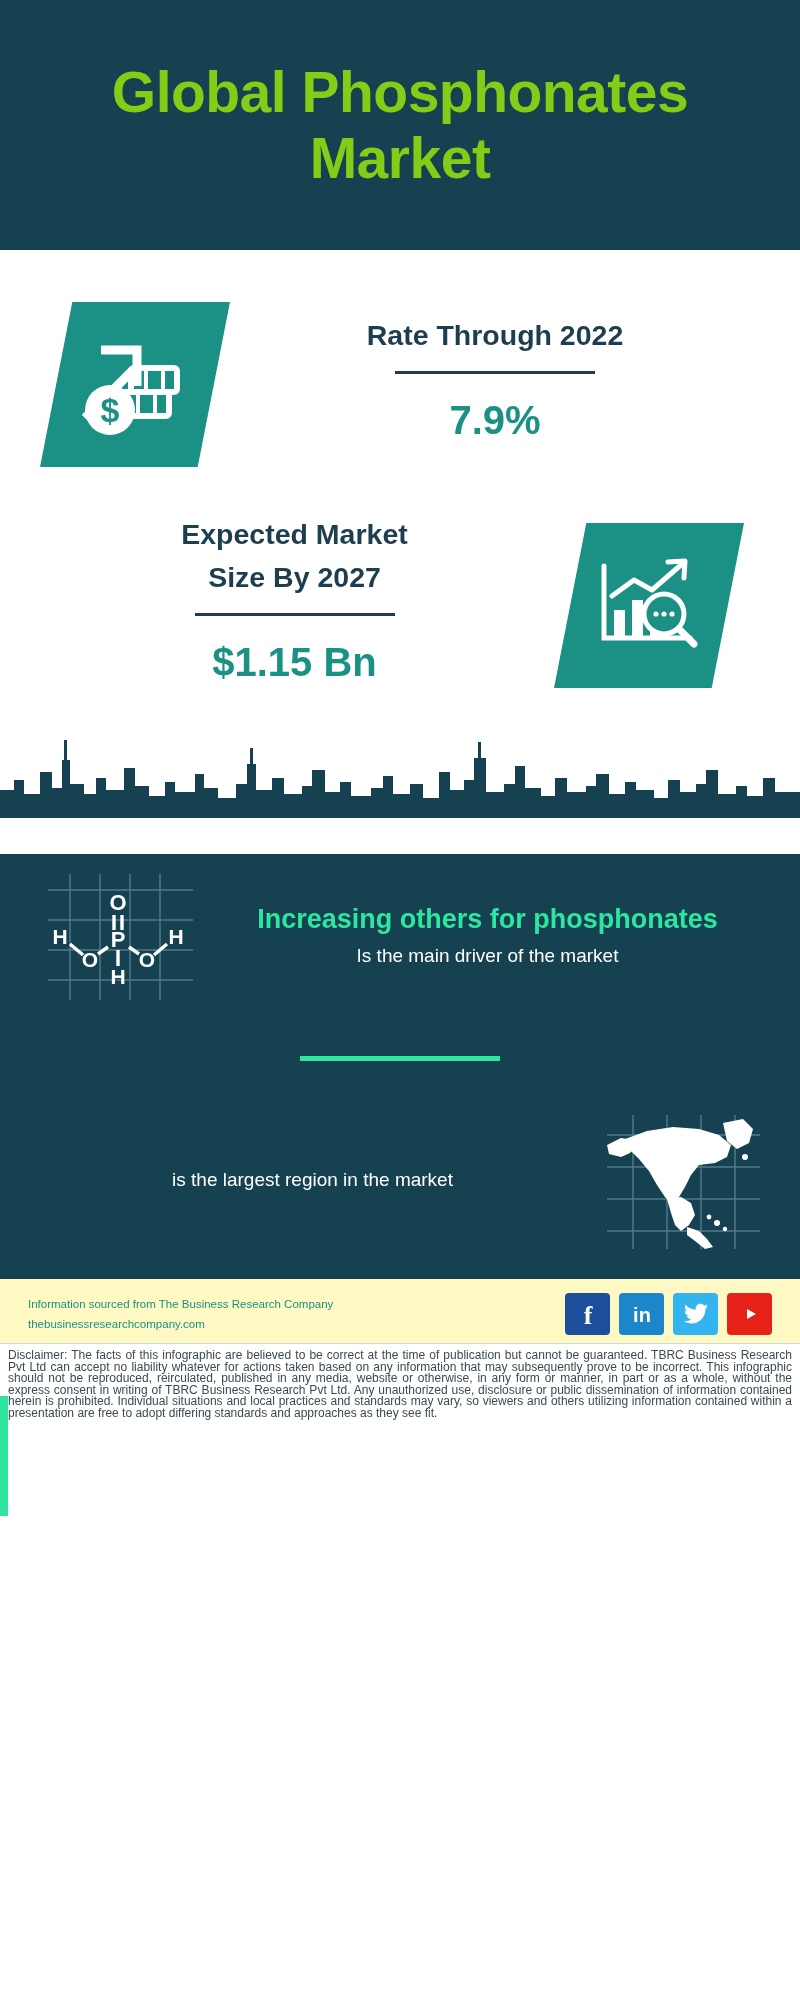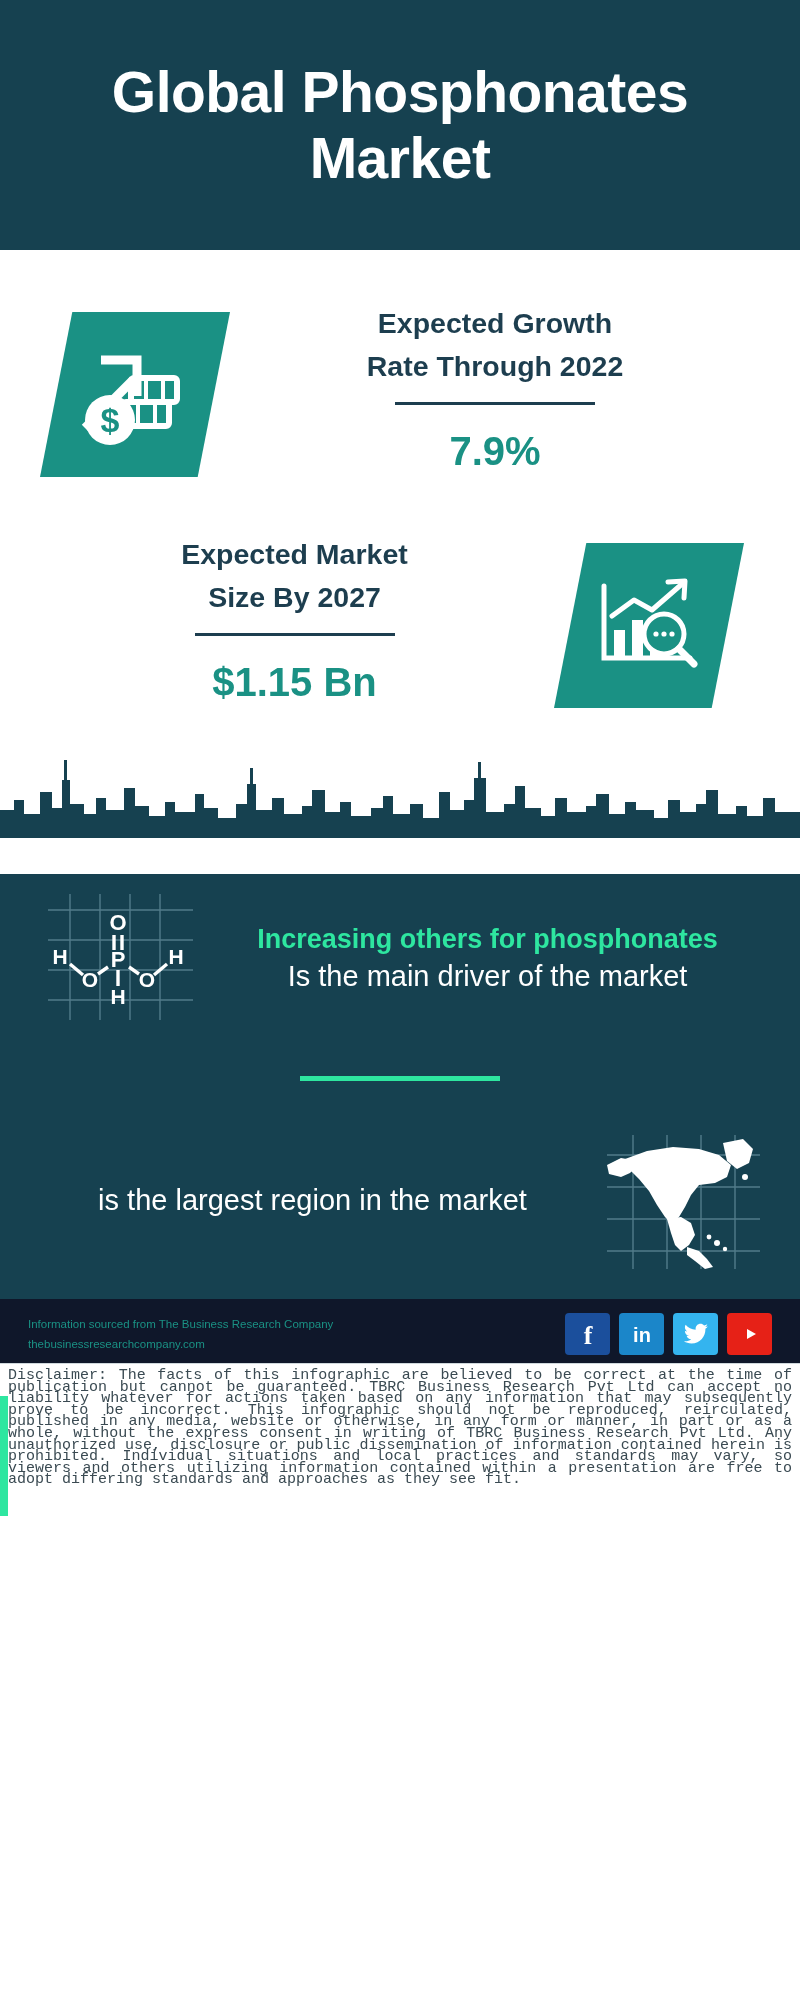--- a/index.html
+++ b/index.html
@@ -21,7 +21,7 @@
     padding:0 60px;
   }
   .header-title{
-    color:#ffffff;
+    color:#84cc16;
     font-size:57px;
     line-height:66px;
     font-weight:bold;

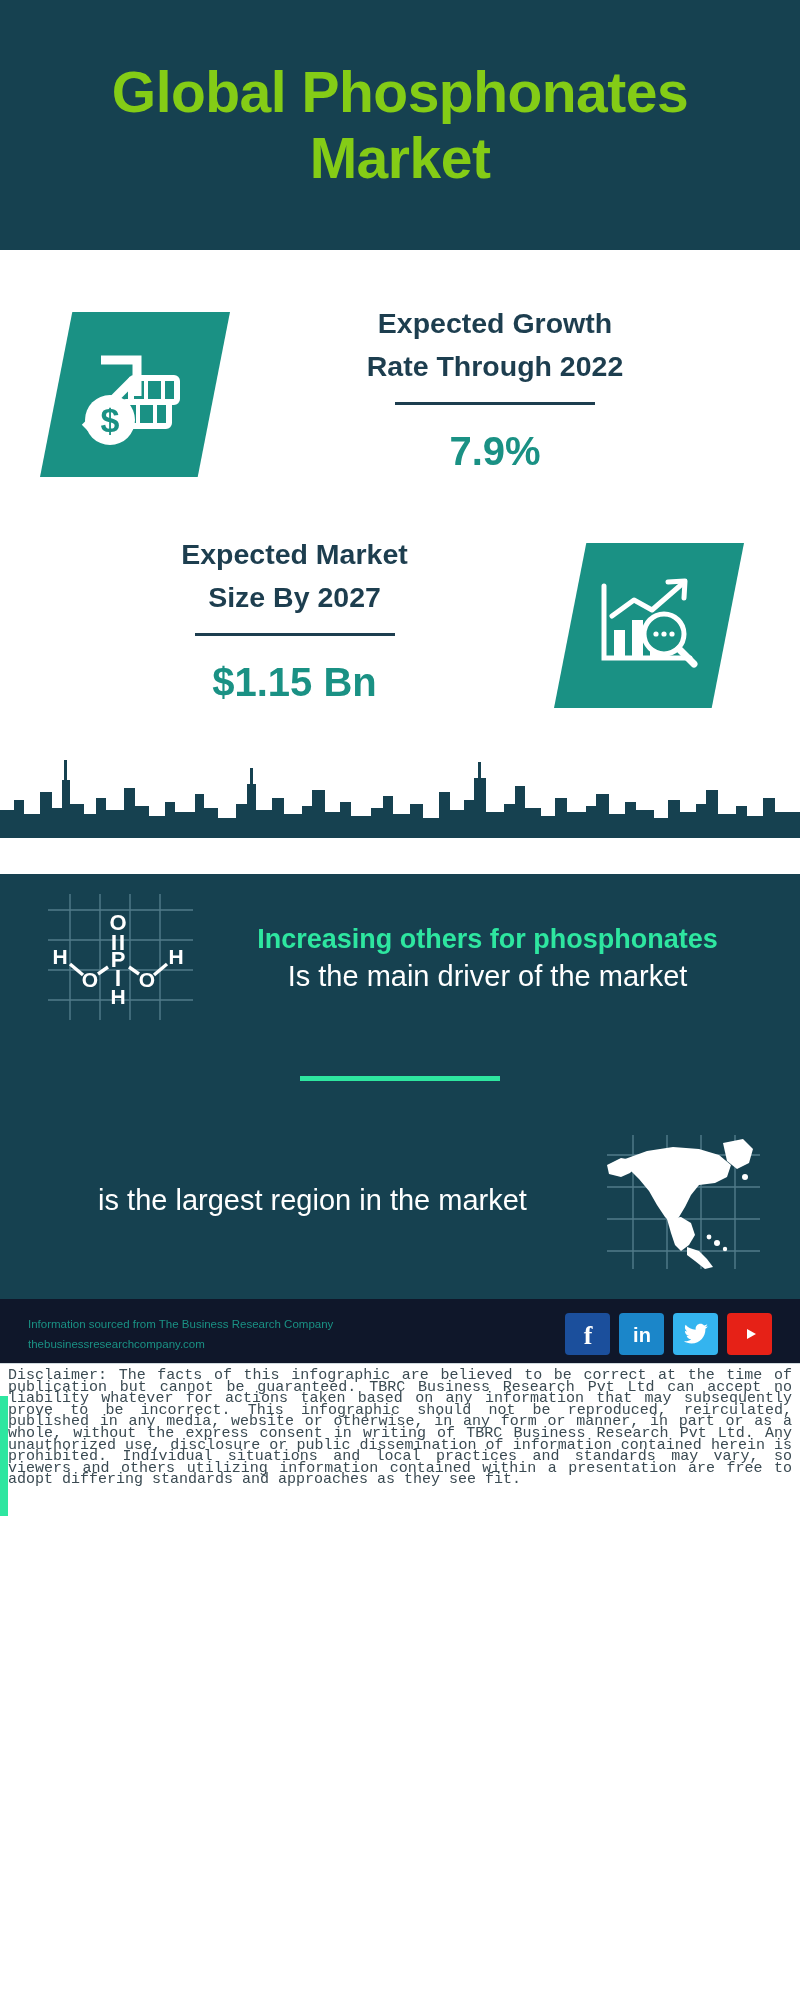--- a/index.html
+++ b/index.html
@@ -230,7 +230,6 @@
         </div>
       </div>
       <div class="stat-text">
-        <div class="stat-label">Expected Growth</div>
         <div class="stat-label">Rate Through 2022</div>
         <div class="stat-rule"></div>
         <div class="stat-value">7.9%</div>

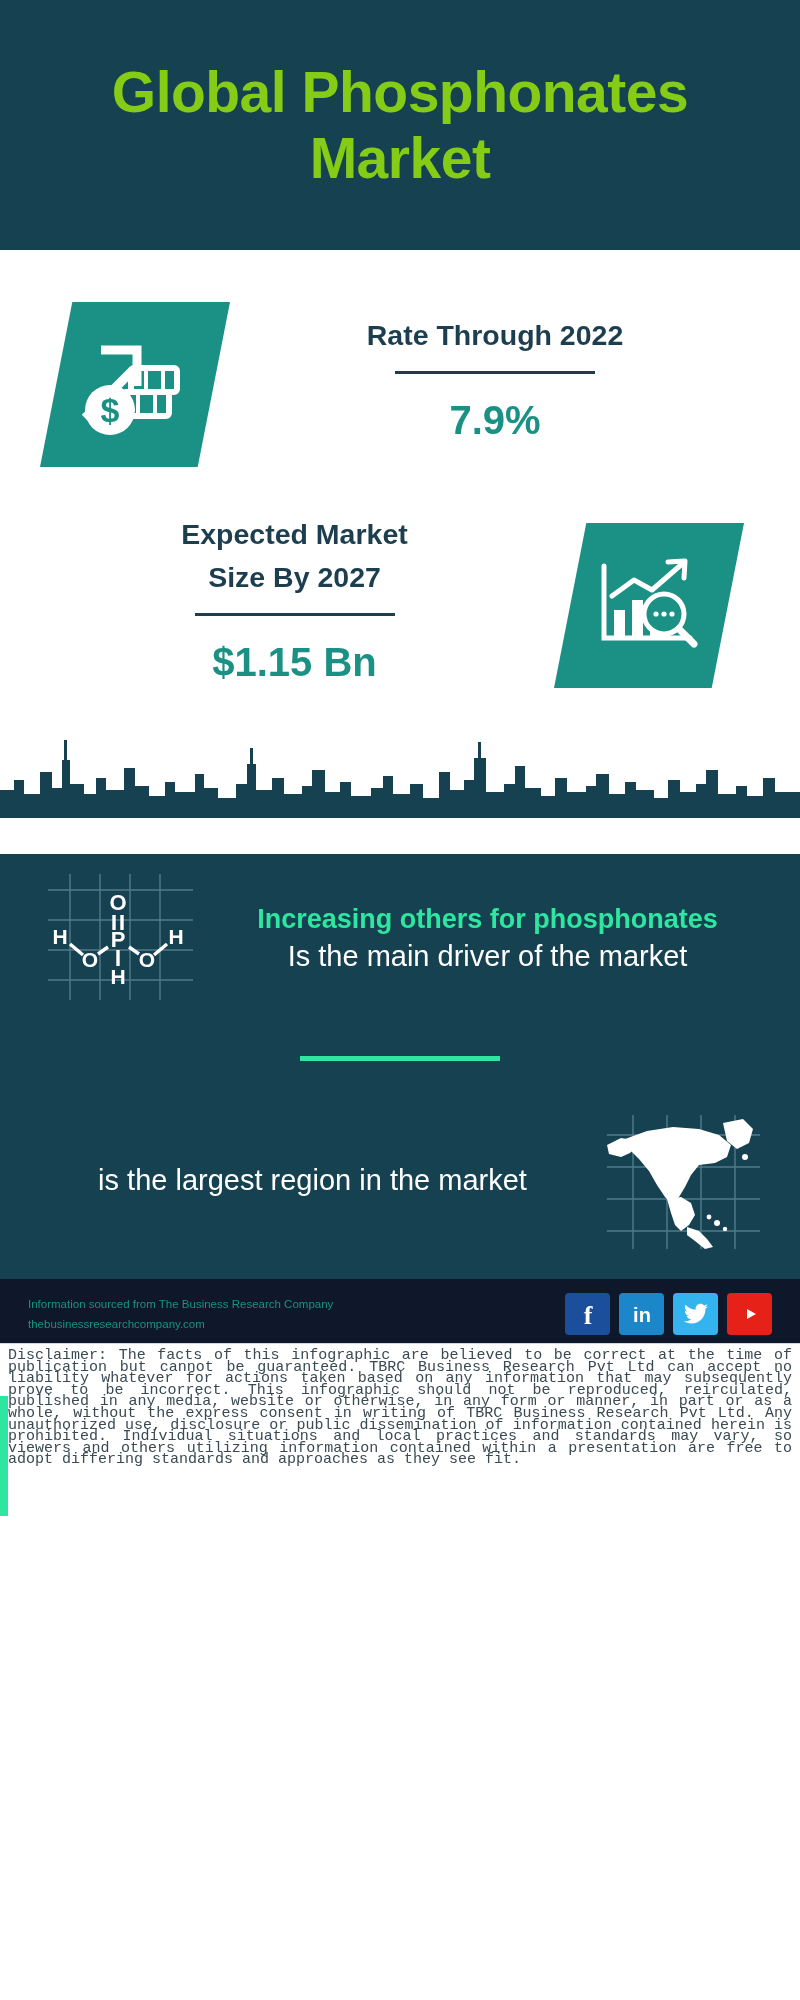--- a/index.html
+++ b/index.html
@@ -137,7 +137,7 @@
   }
   .fact-sub{
     color:#ffffff;
-    font-size:29px;
+    font-size:19px;
     line-height:36px;
     font-weight:normal;
     font-family:"Liberation Sans", sans-serif;

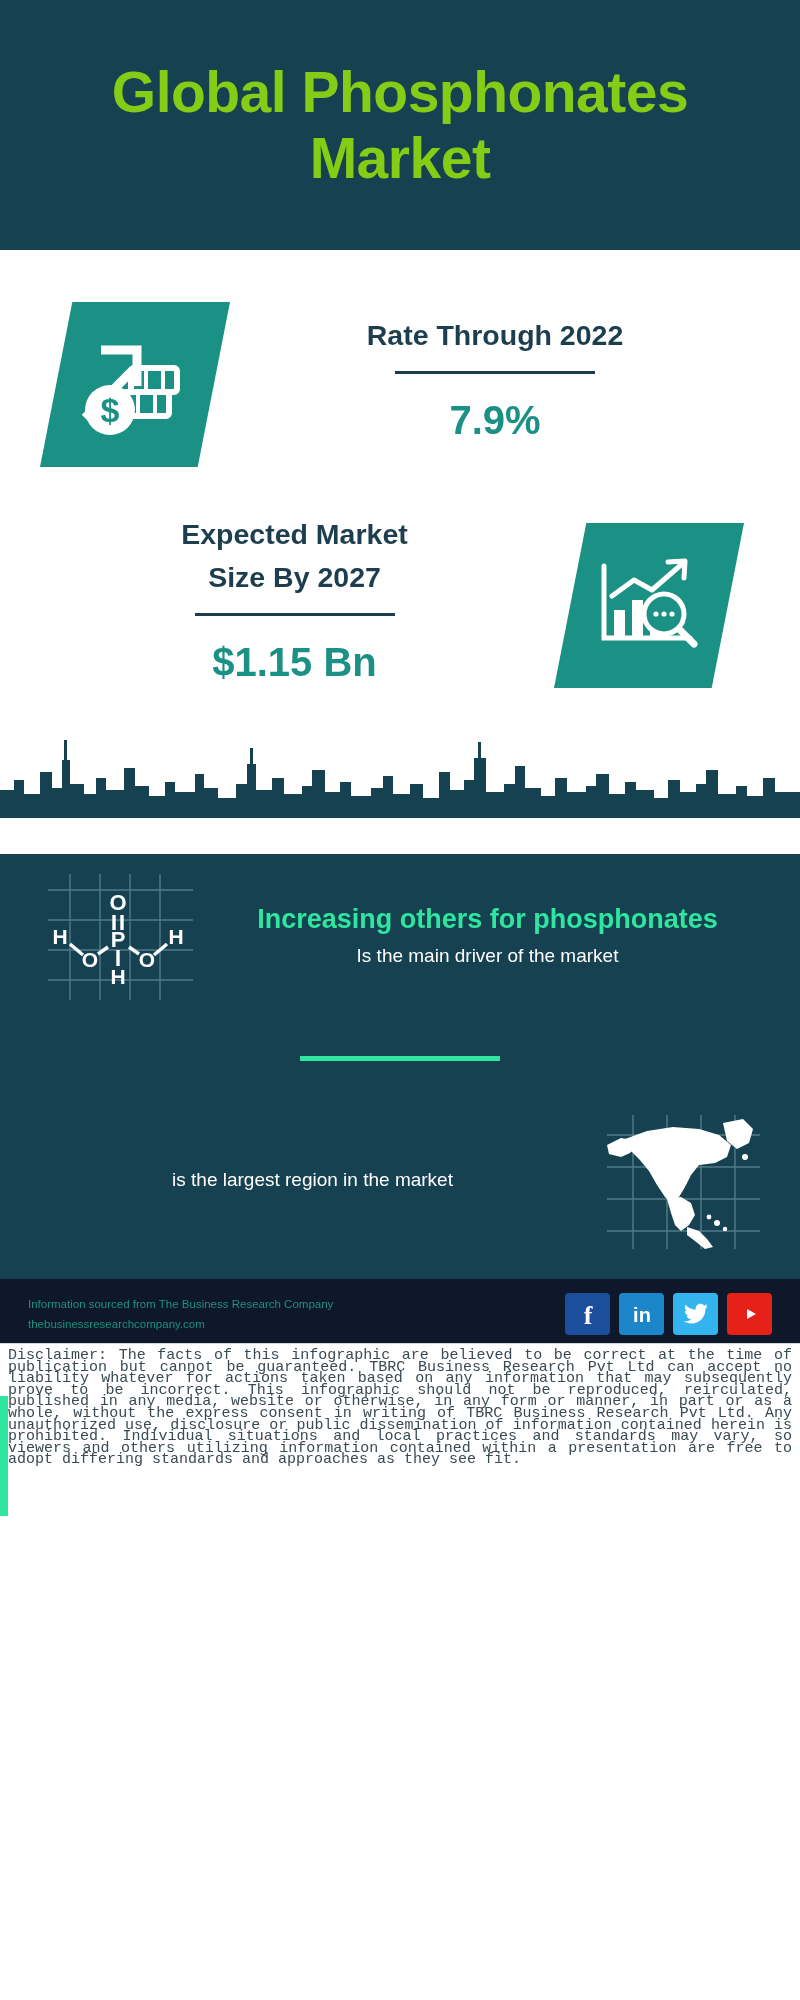--- a/index.html
+++ b/index.html
@@ -152,7 +152,7 @@
   
   .footer{
     width:800px;
-    background:#0f172a;
+    background:#fef9c3;
     box-sizing:border-box;
     padding:14px 28px 8px 28px;
     display:flex;

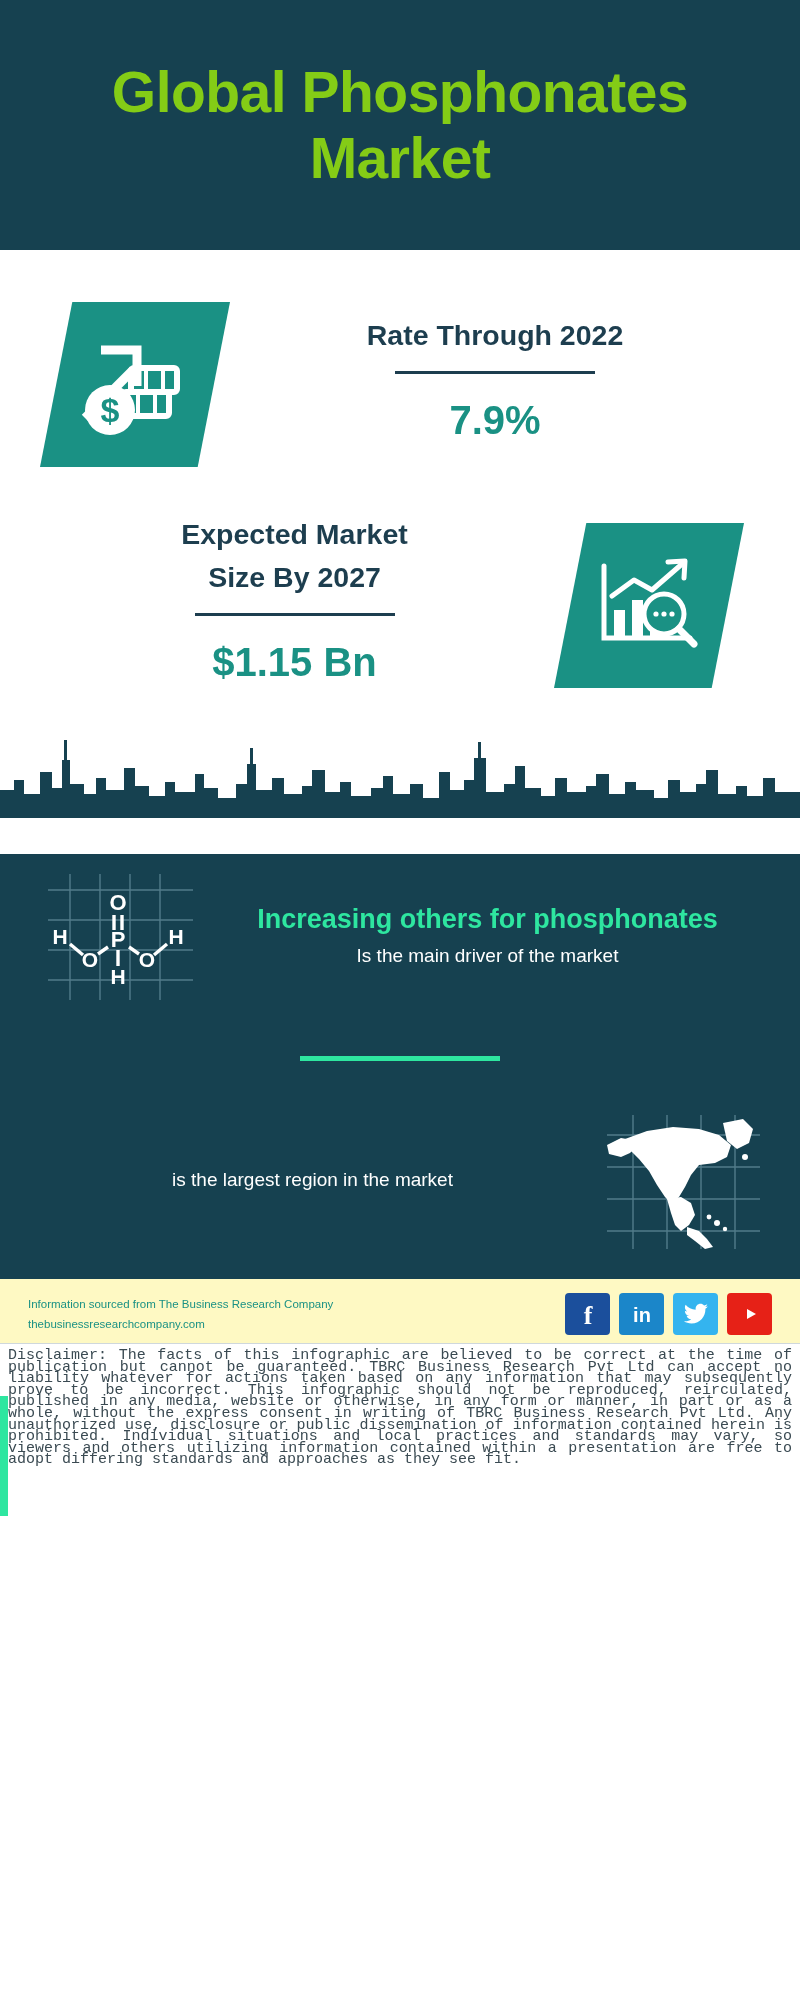--- a/index.html
+++ b/index.html
@@ -184,10 +184,10 @@
   }
   .disclaimer{
     color:#3a4a52;
-    font-size:15px;
+    font-size:12px;
     line-height:11.6px;
     text-align:justify;
-    font-family:Liberation Mono, monospace;
+    font-family:Liberation Sans, sans-serif;
   }
 
   .leftbar{

